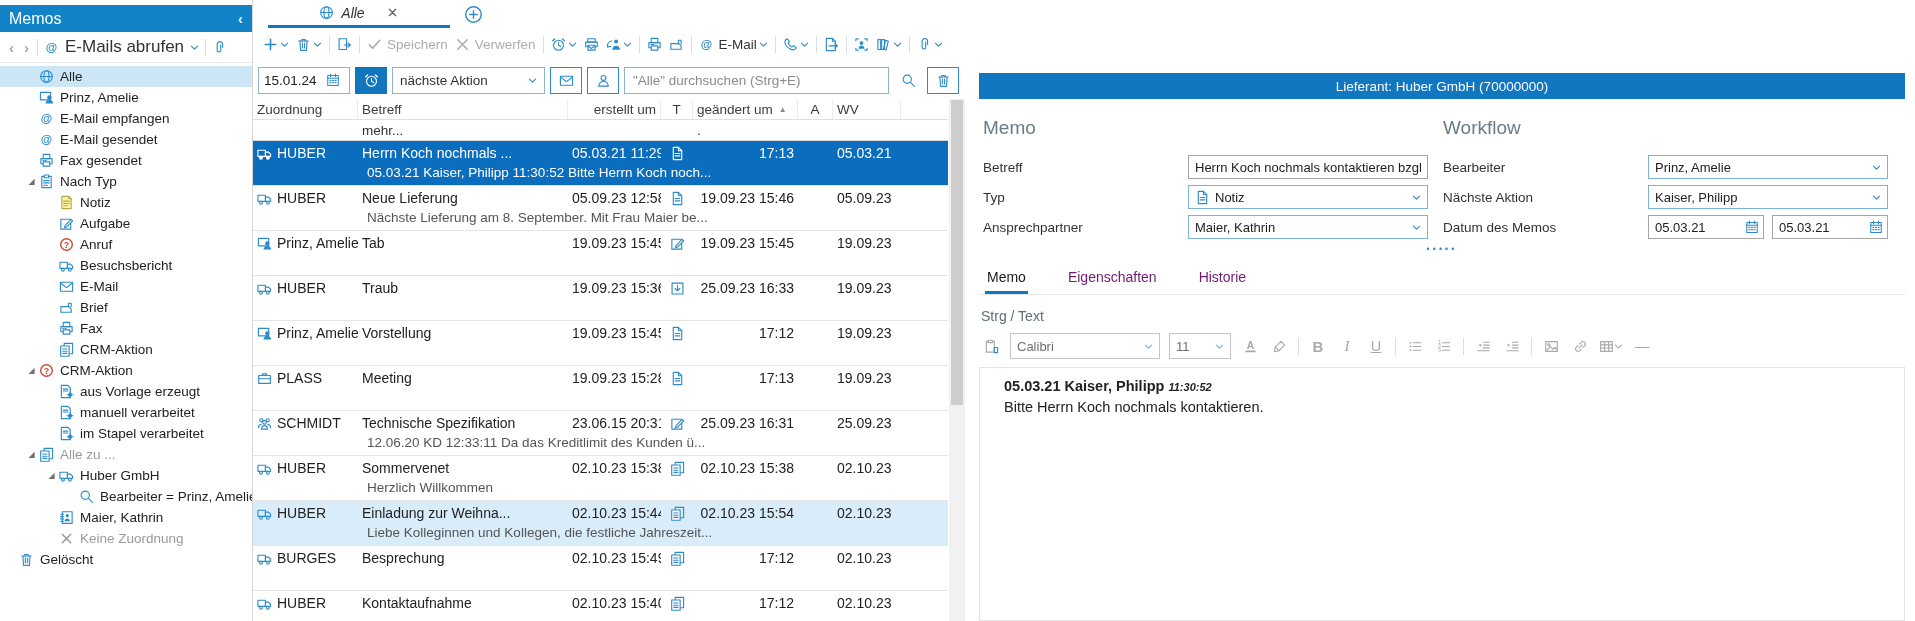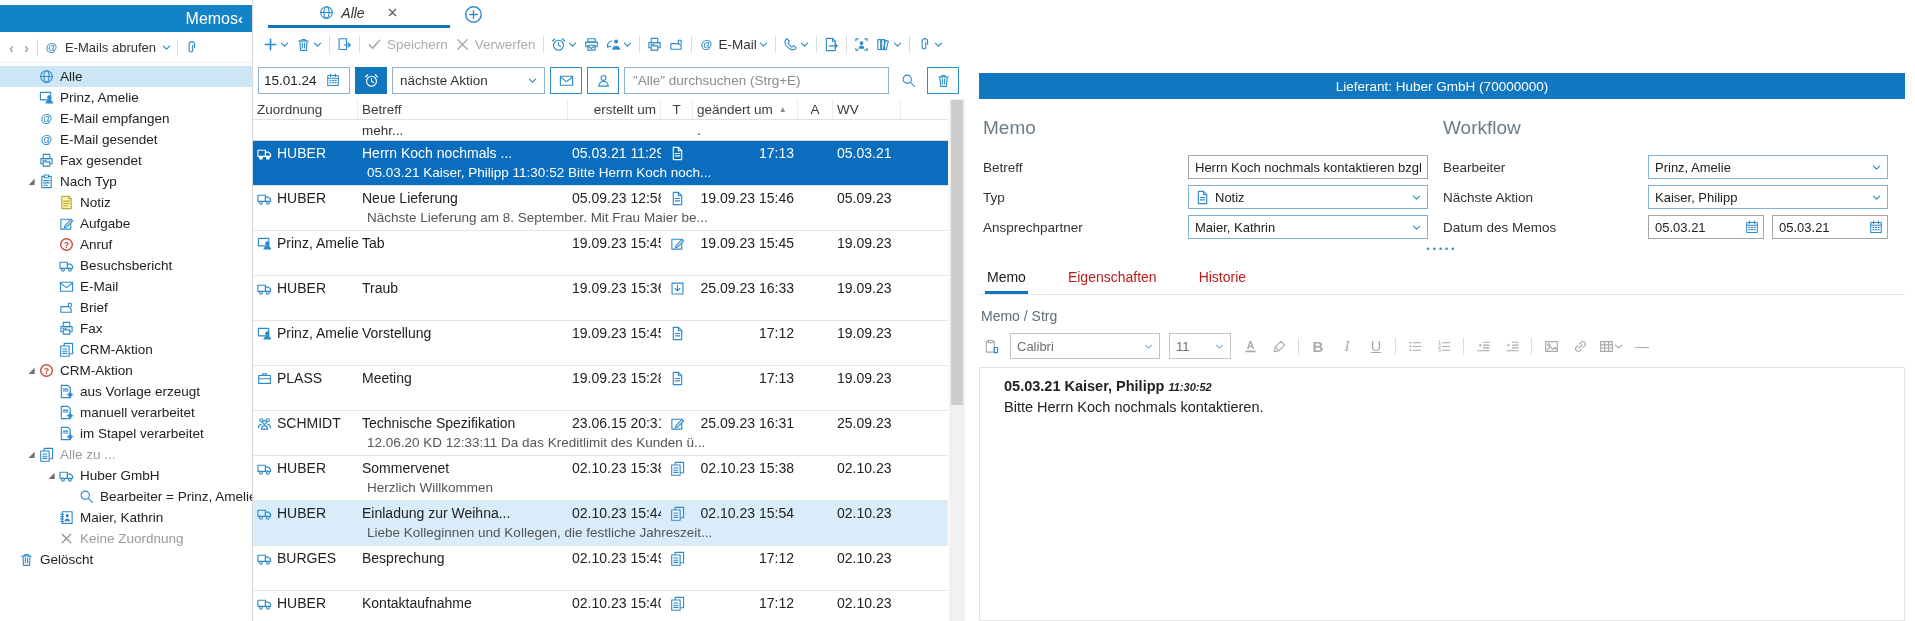--- a/index.html
+++ b/index.html
@@ -10,7 +10,7 @@
   
   .sidebar { width:253px; flex:0 0 253px; border-right:1px solid #d6d6d6; display:flex; flex-direction:column; }
   .sidebar-header { margin-top:5px; height:27px; background:#1283c7; color:#fff; display:flex; align-items:center; padding:0 9px; }
-  .sidebar-title { flex:1; font-size:16px;text-align:right; }
+  .sidebar-title { flex:1; font-size:16px; }
   .collapse-chev { font-size:15px; font-weight:bold; color:#eaf4fb; }
   .sidebar-toolbar { height:31px; display:flex; align-items:center; gap:6px; padding:0 7px; border-bottom:1px solid #ececec; }
   .nav-arrow { color:#a9a9a9; font-size:15px; font-weight:bold; padding:0 2px; }

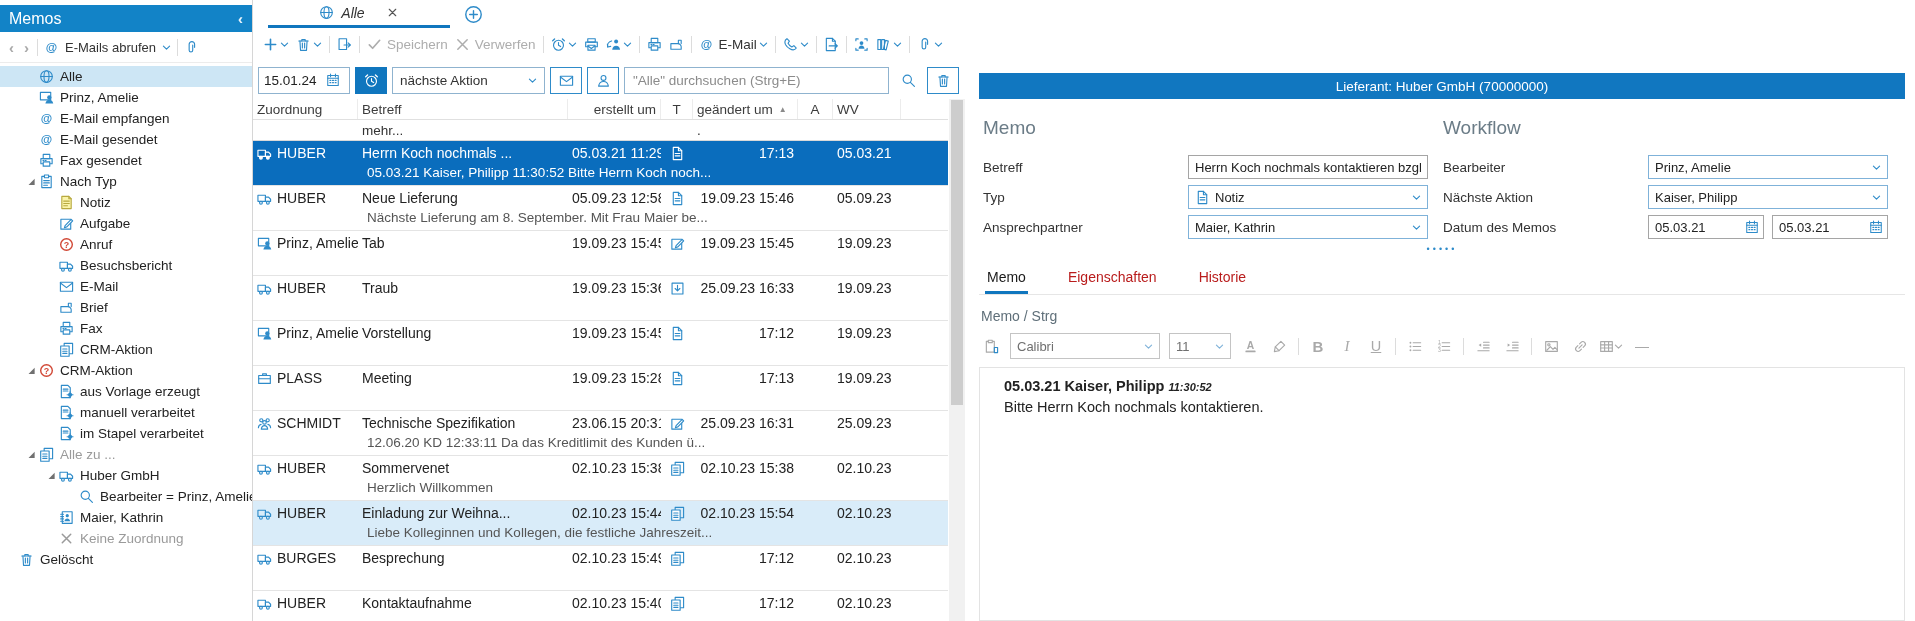--- a/index.html
+++ b/index.html
@@ -16,7 +16,7 @@
   .nav-arrow { color:#a9a9a9; font-size:15px; font-weight:bold; padding:0 2px; }
   .vsep { width:1px; height:17px; background:#dcdcdc; }
   .blue { color:#2e8bc9; }
-  .fetch-label { color:#333; font-size:13px; }
+  .fetch-label { color:#333; font-size:17px; }
   .tree { flex:1; padding-top:3px; overflow:hidden; }
   .tree-item { height:21px; display:flex; align-items:center; font-size:13.5px; color:#222; white-space:nowrap; }
   .tree-item.selected { background:#cde6f5; }

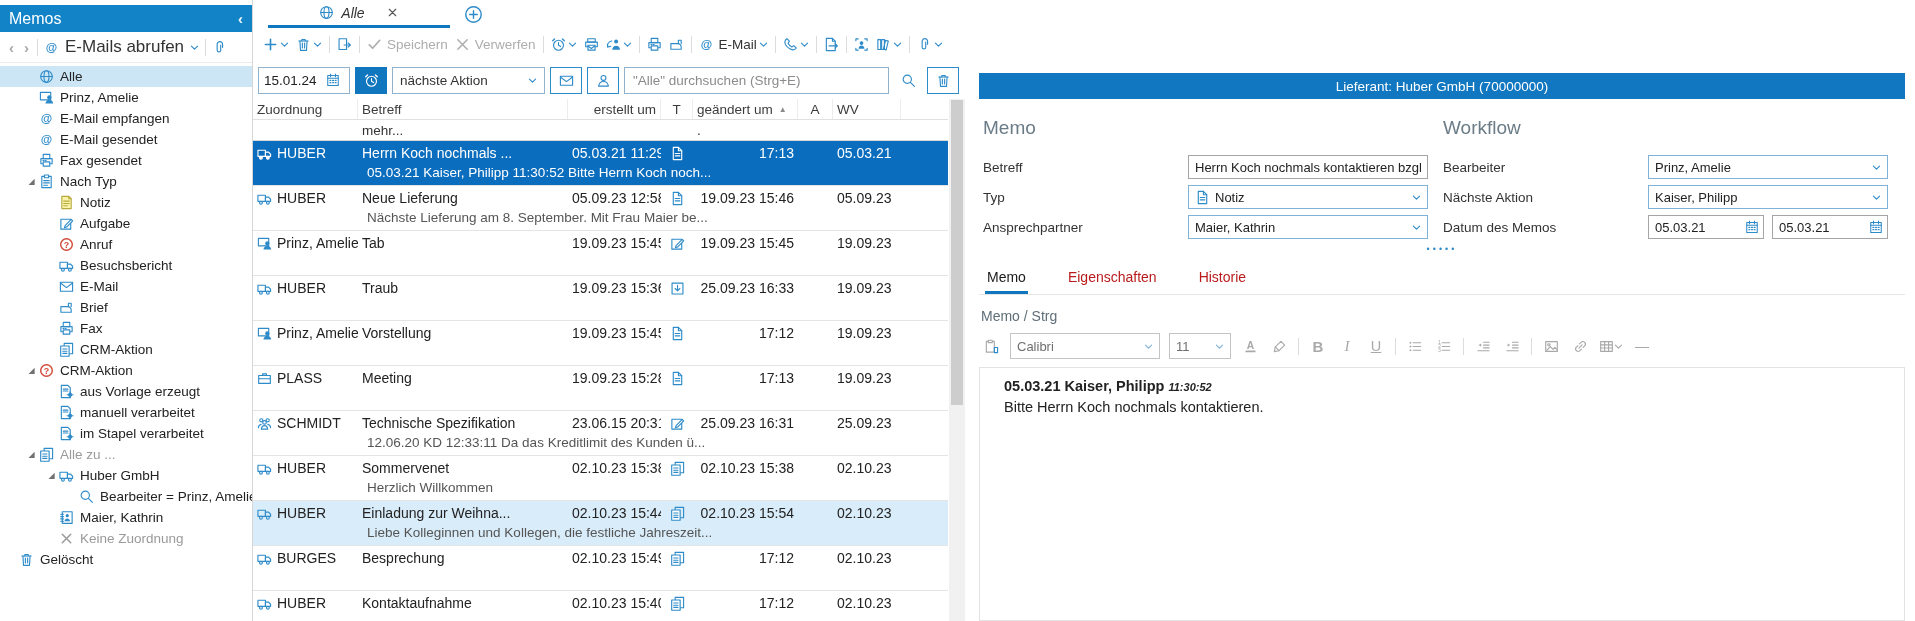--- a/index.html
+++ b/index.html
@@ -94,7 +94,7 @@
   .date-field .icon { margin-left:auto; color:#2e8bc9; }
   .splitter-dots { text-align:center; color:#2e8bc9; font-size:9px; letter-spacing:3px; height:14px; margin-top:2px; }
   .dtabs { display:flex; gap:38px; padding-left:6px; border-bottom:1px solid #e6e6e6; margin-top:4px; }
-  .dtab { padding:7px 2px 6px; font-size:14px; color:#b91c1c; border-bottom:3px solid transparent; }
+  .dtab { padding:7px 2px 6px; font-size:14px; color:#701a75; border-bottom:3px solid transparent; }
   .dtab.active { color:#1a1a1a; border-bottom-color:#1076be; }
   .memo-text-label { color:#5f6f79; font-size:14px; margin:13px 0 9px; padding-left:2px; }
   .editor-toolbar { display:flex; align-items:center; gap:9px; padding:0 0 8px 2px; color:#a9a9a9; }

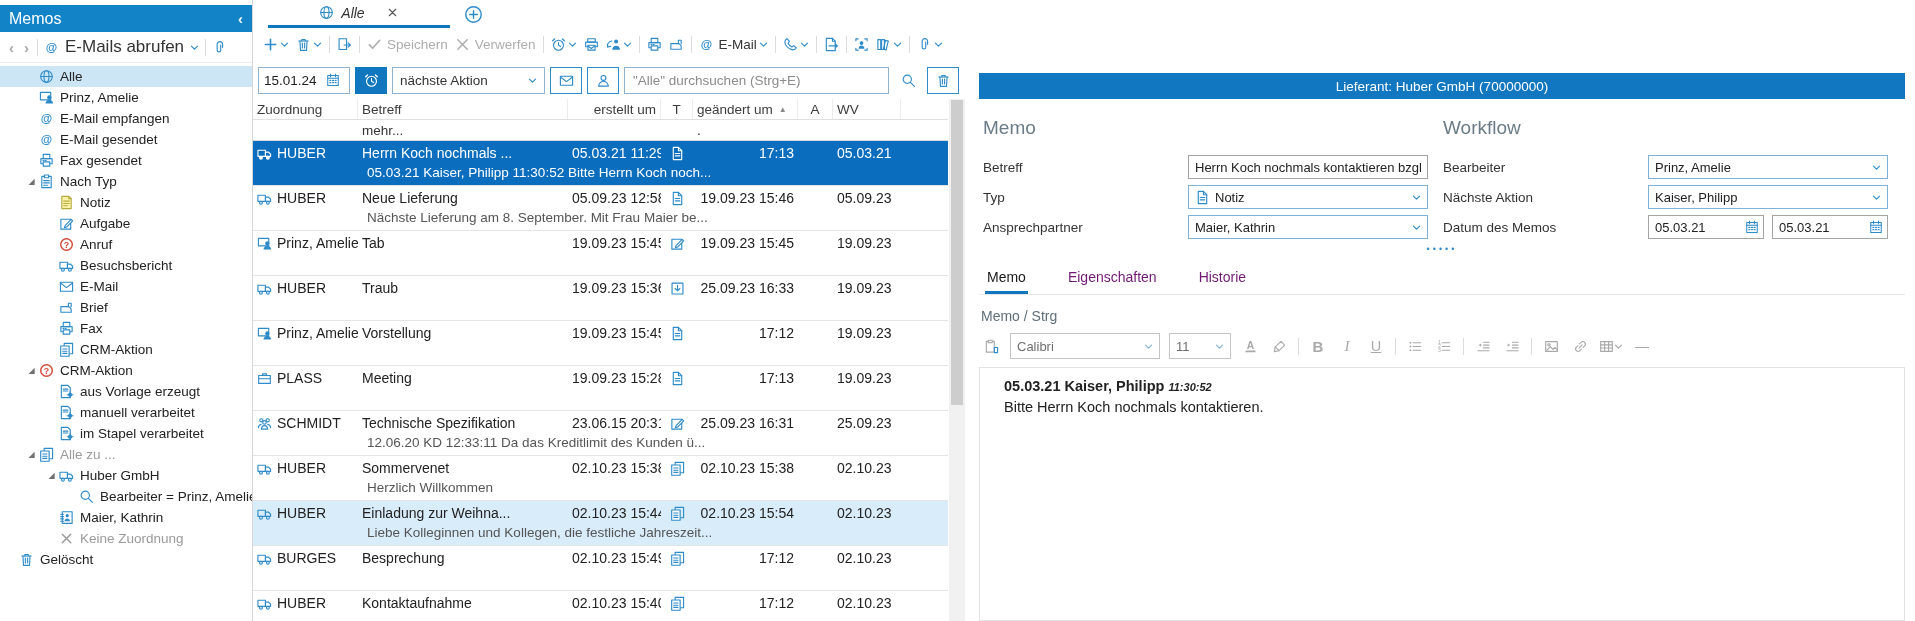--- a/index.html
+++ b/index.html
@@ -1145,7 +1145,7 @@
       <div class="dtab">Historie</div>
     </div>
 
-    <div class="memo-text-label">Memo / Strg</div>
+    <div class="memo-text-label">Strg / Text</div>
 
     <div class="editor-toolbar">
       <span class="etb-btn icon">

